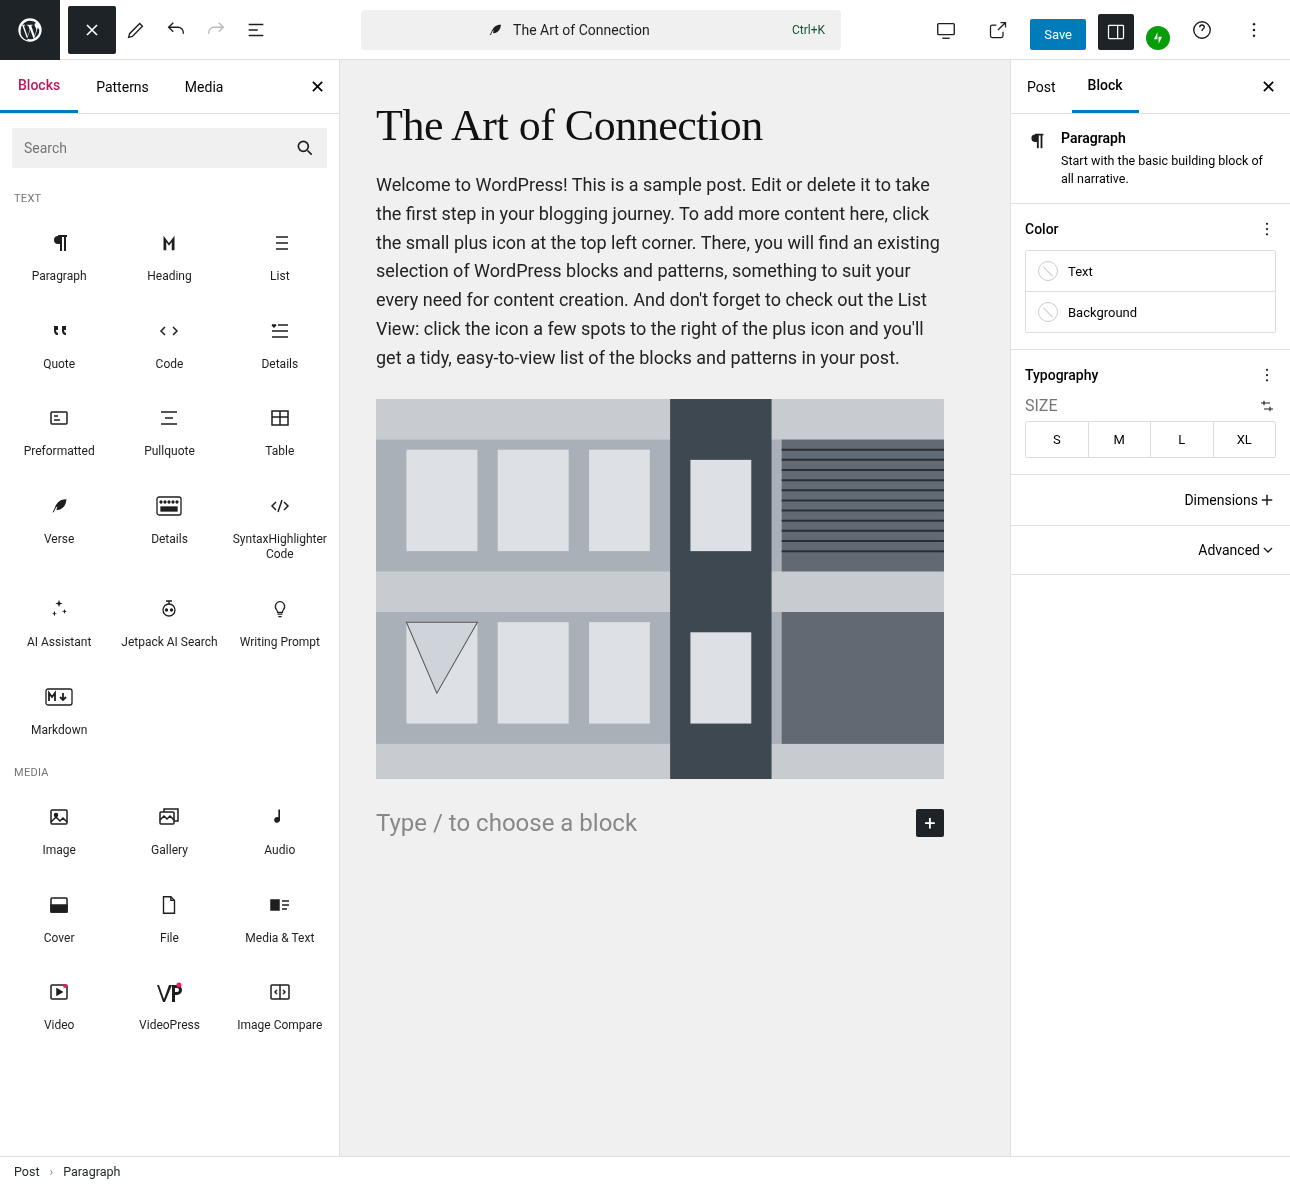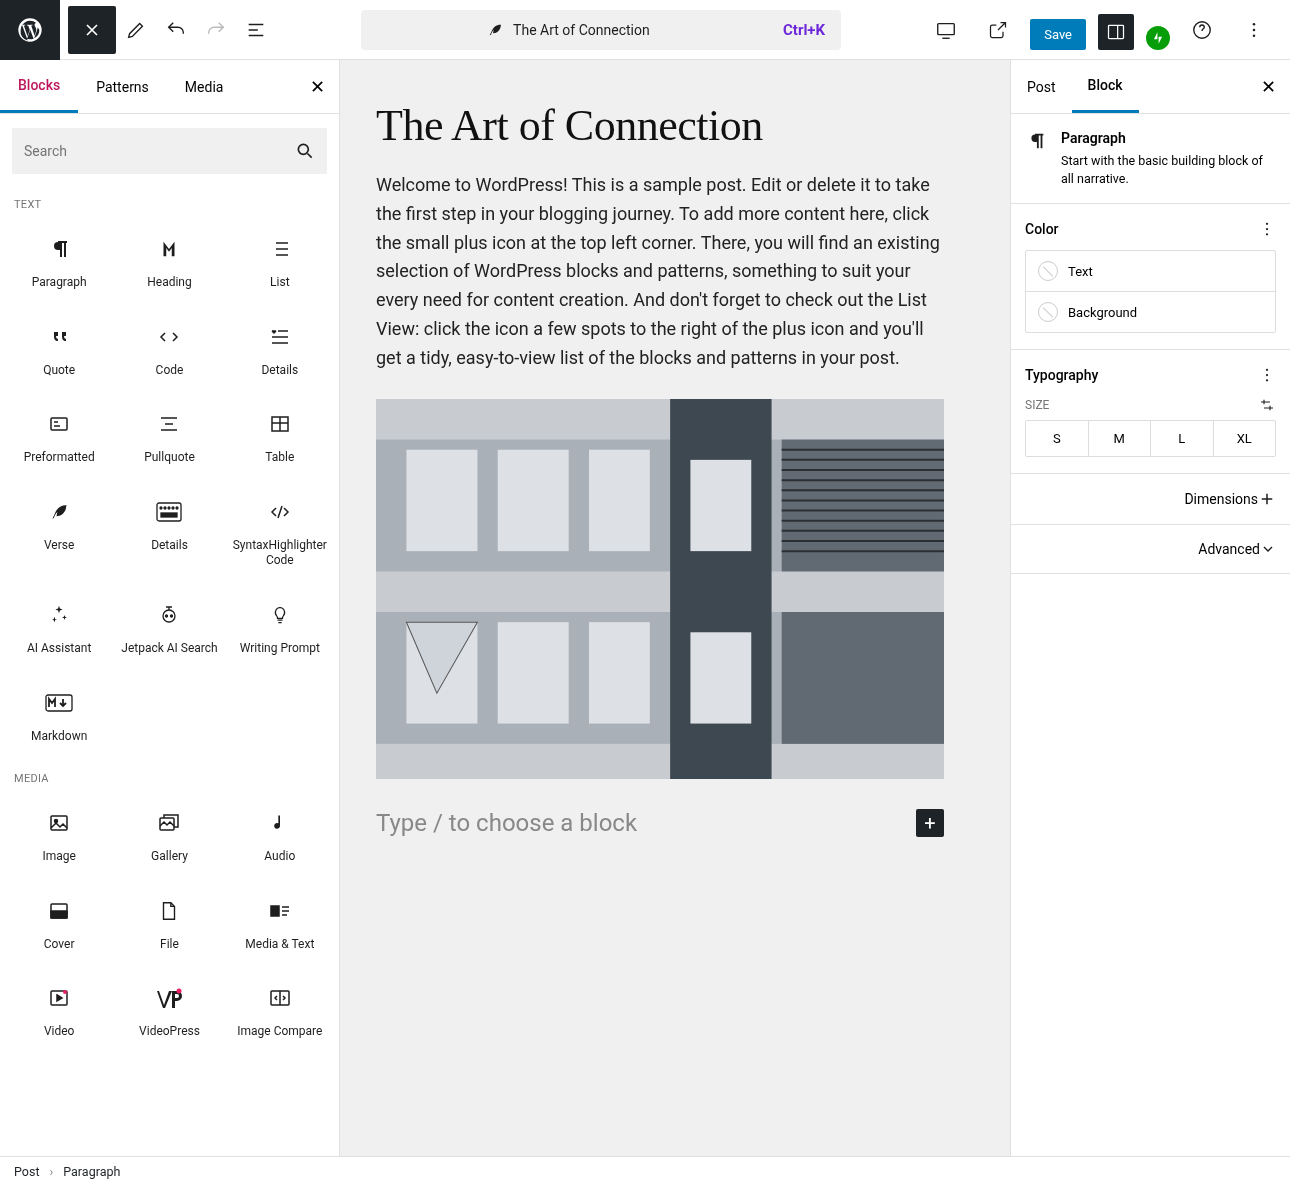--- a/index.html
+++ b/index.html
@@ -16,7 +16,7 @@
   .title-pill { display: flex; align-items: center; gap: 10px; background: #f0f0f0; border-radius: 4px; height: 40px; padding: 0 16px; min-width: 480px; justify-content: space-between;}
   .title-pill .left { display: flex; align-items:center; gap:10px; margin-left:110px;}
   .title-pill .title { font-size: 14px; color: #1e1e1e; }
-  .title-pill .kbd { font-size: 15px; color: #6d28d9; font-weight: bold; }
+  .title-pill .kbd { font-size: 12px; color: #14532d; }
   .save-btn { background: #007cba; color: #fff; border: none; padding: 8px 14px; font-size: 13px; border-radius: 2px; cursor: pointer; }
   .sidebar-toggle-btn { width: 36px; height:36px; background:#1d2327; display:flex;align-items:center;justify-content:center;border-radius:2px;cursor:pointer;}
   .jetpack { width:24px;height:24px;border-radius:50%;background:#069e08;display:flex;align-items:center;justify-content:center;}

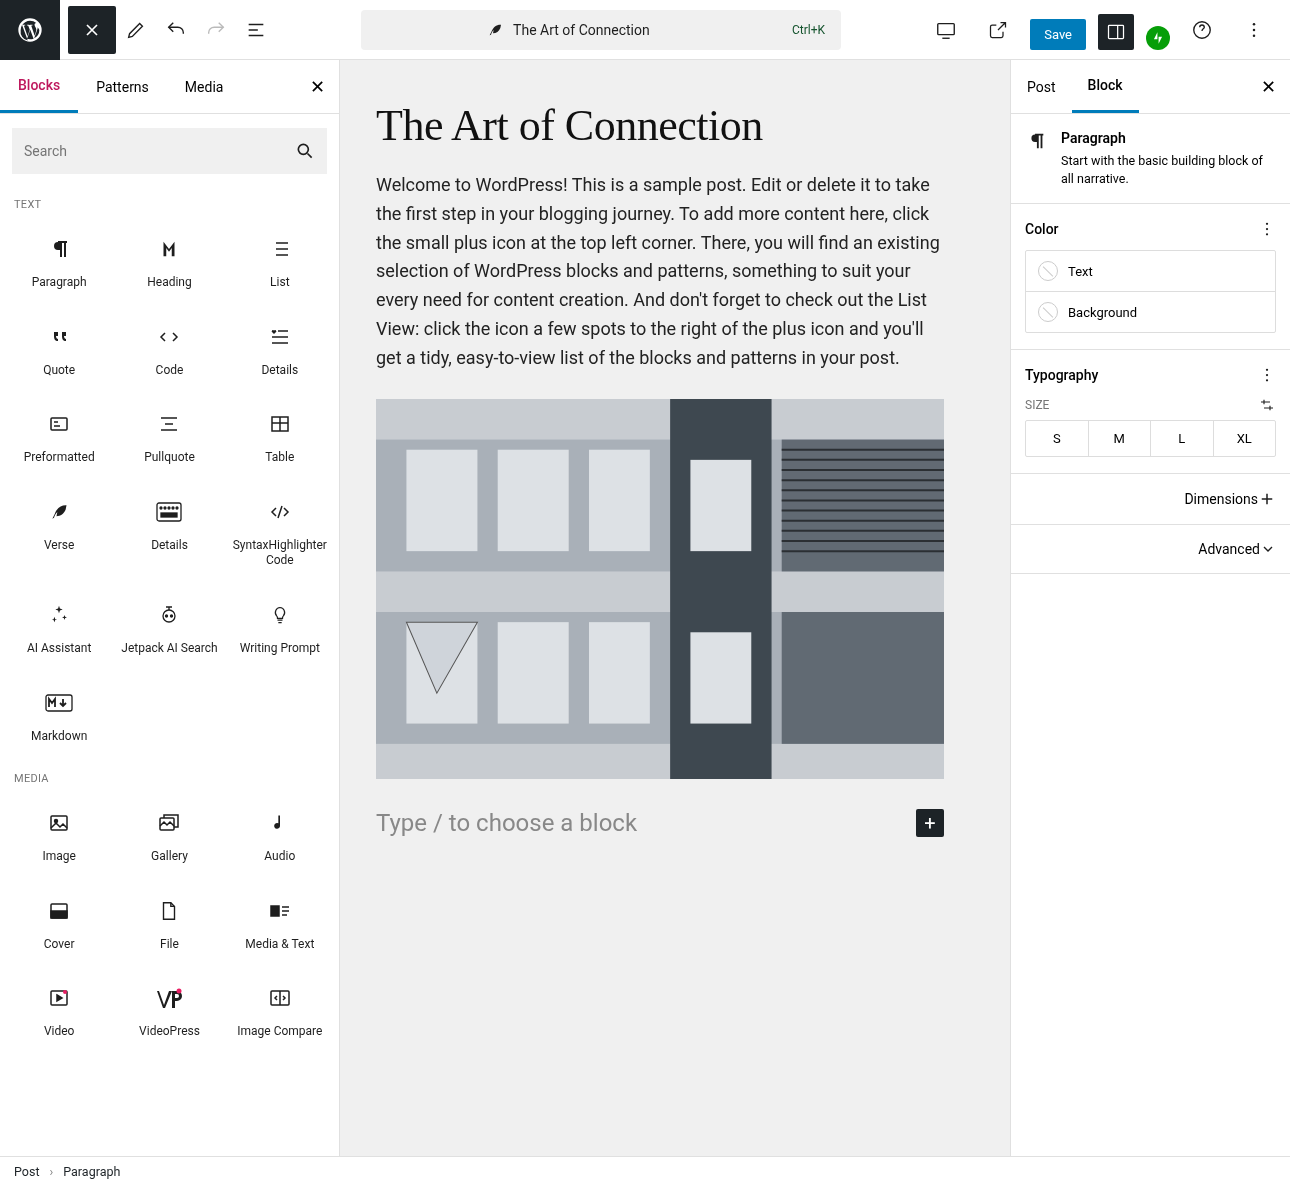--- a/index.html
+++ b/index.html
@@ -31,7 +31,7 @@
   .inserter-tabs .tab.active { border-bottom: 3px solid var(--wp-blue,#007cba); font-weight:500; color:#be185d; }
   .inserter-tabs .close-x { margin-left:auto; padding:0 14px; cursor:pointer; font-size:18px;}
   .search-row { padding: 14px 12px 10px; }
-  .search-box { background:#f0f0f0; height:46px; display:flex; align-items:center; padding: 0 12px; justify-content:space-between;}
+  .search-box { background:#f0f0f0; height:40px; display:flex; align-items:center; padding: 0 12px; justify-content:space-between;}
   .search-box input { border:none; background:transparent; outline:none; font-size:14px; flex:1;}
   .inserter-scroll { overflow-y:auto; flex:1; padding: 0 4px; scrollbar-width: thin; scrollbar-color: #b0b0b0 transparent;}
   .inserter-scroll::-webkit-scrollbar{width:10px;}

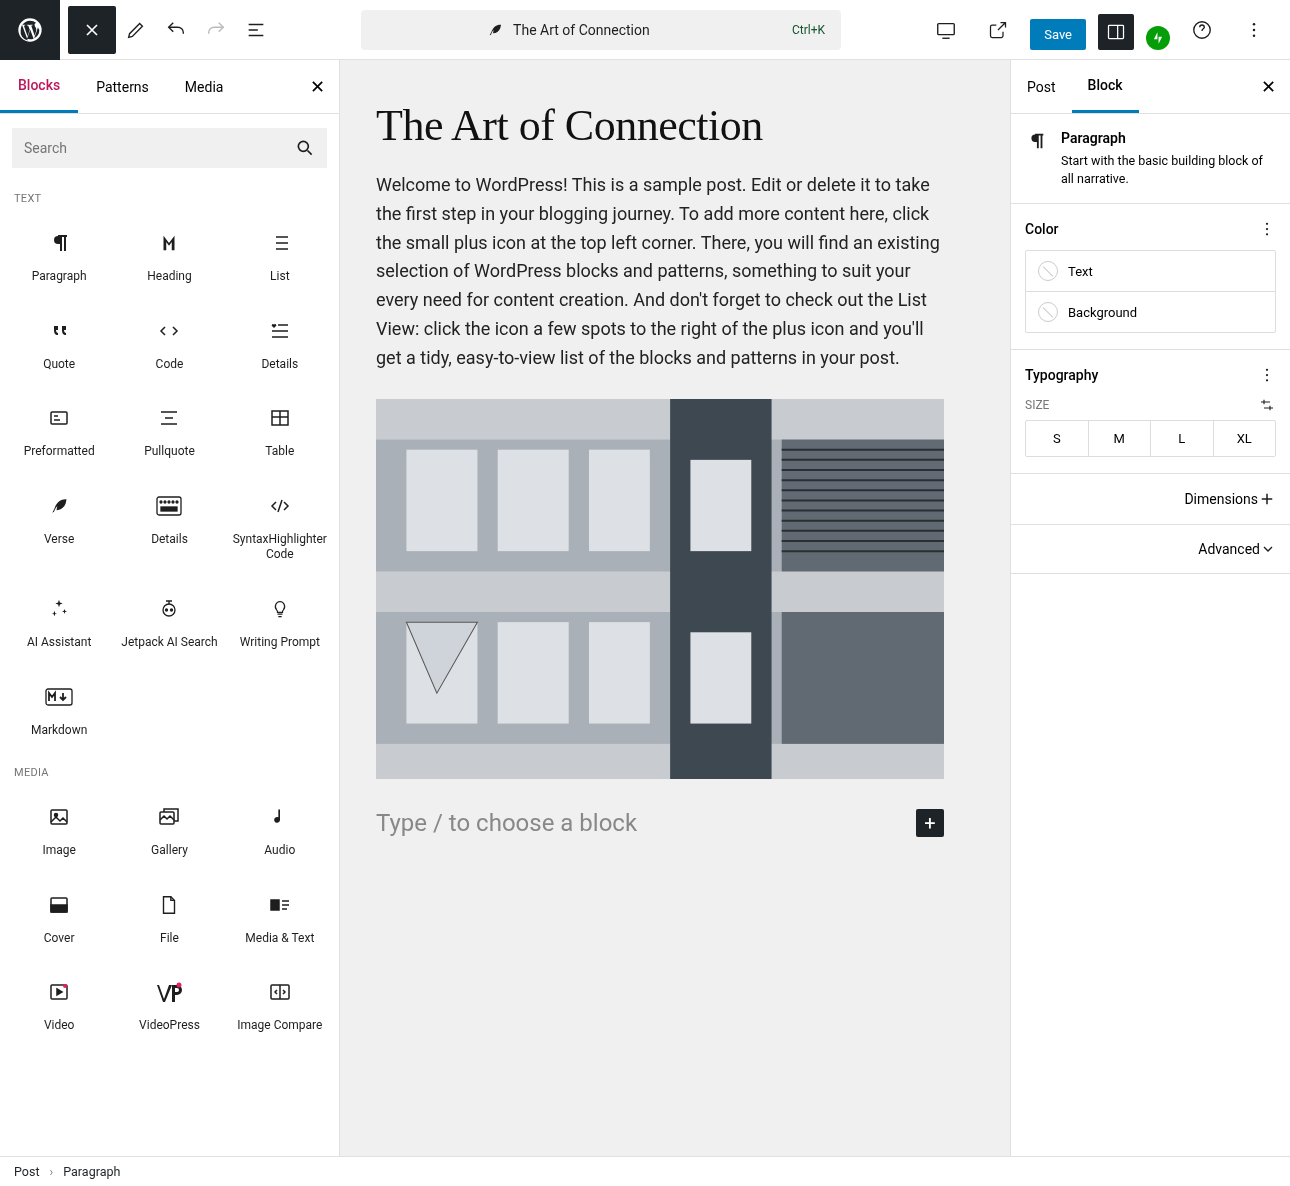--- a/index.html
+++ b/index.html
@@ -72,7 +72,7 @@
   .color-row + .color-row { border-top:1px solid #ddd;}
   .swatch-circle { width:20px;height:20px;border-radius:50%;border:1px solid #ccc; position:relative; background:#fff;}
   .swatch-circle::after{content:"";position:absolute;left:2px;right:2px;top:50%;height:1px;background:#ccc;transform:rotate(45deg);}
-  .size-label { font-size:12px; text-transform:uppercase; color:#757575; display:flex; justify-content:space-between; align-items:center; margin: 6px 0;}
+  .size-label { font-size:16px; text-transform:uppercase; color:#757575; display:flex; justify-content:space-between; align-items:center; margin: 6px 0;}
   .size-btns { display:flex; border:1px solid #ddd; border-radius:2px;}
   .size-btns .sb { flex:1; text-align:center; padding:10px 0; font-size:13px; cursor:pointer;}
   .size-btns .sb + .sb { border-left:1px solid #ddd;}

